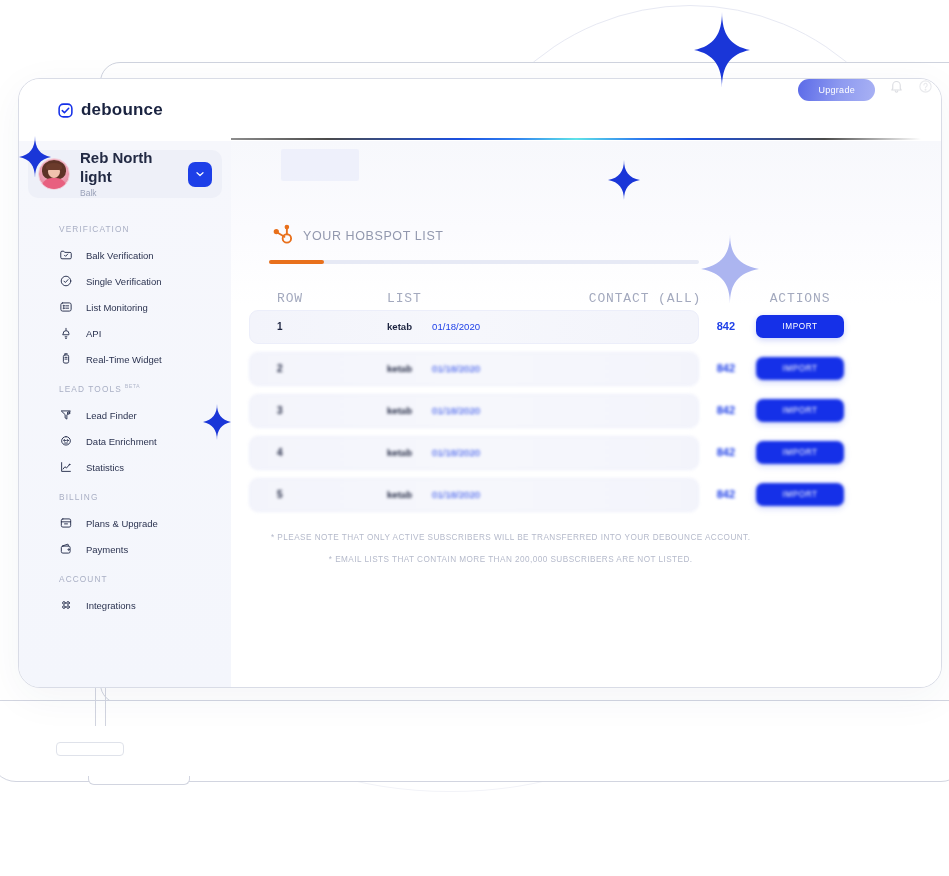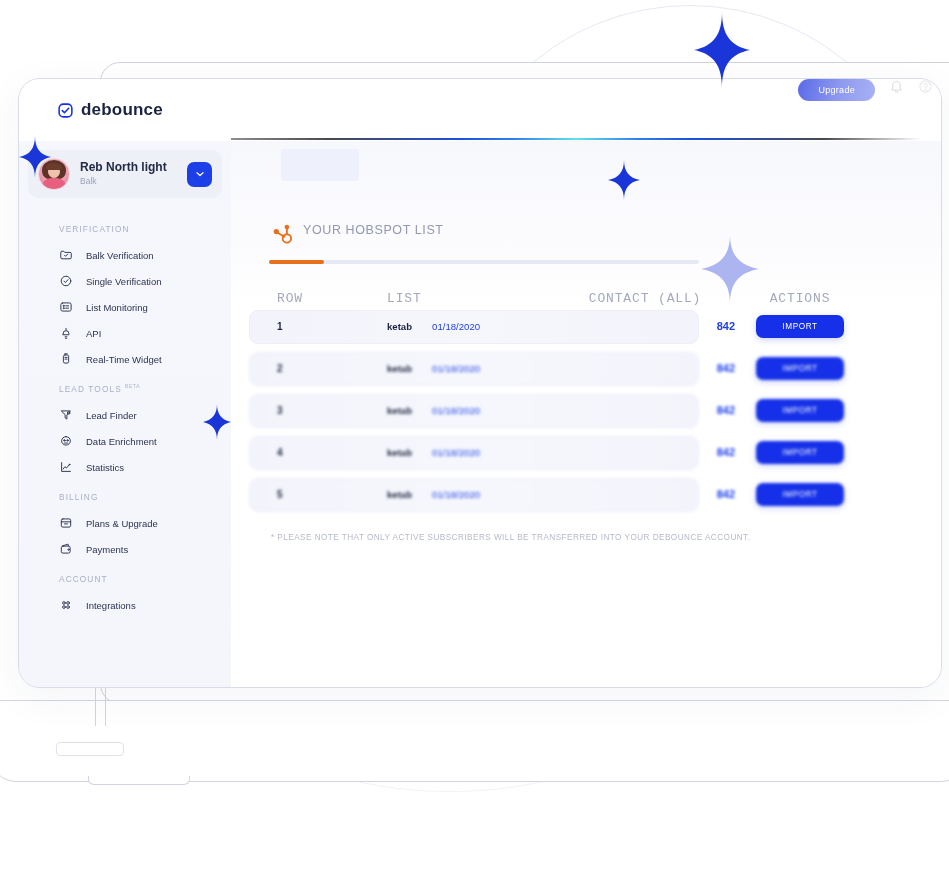--- a/index.html
+++ b/index.html
@@ -96,7 +96,7 @@
   .avatar .face{position:absolute;left:9px;top:6px;width:12px;height:13px;border-radius:50%;background:#f0c3ae;}
   .avatar .hairf{position:absolute;left:7px;top:4px;width:16px;height:7px;border-radius:50% 50% 30% 30%;background:#6b3b2b;}
   .avatar .body{position:absolute;left:2px;bottom:0;width:26px;height:11px;border-radius:12px 12px 0 0;background:#e8607f;}
-  .pname{font-size:12px;font-weight:700;color:#222a44;line-height:1.25;}
+  .pname{font-size:15px;font-weight:700;color:#222a44;line-height:1.25;}
   .prole{font-size:8.5px;color:#9aa1b8;line-height:1.3;margin-top:1px;}
   .chev-btn{
     margin-left:auto;width:25px;height:25px;border-radius:7px;background:#1d3fe8;

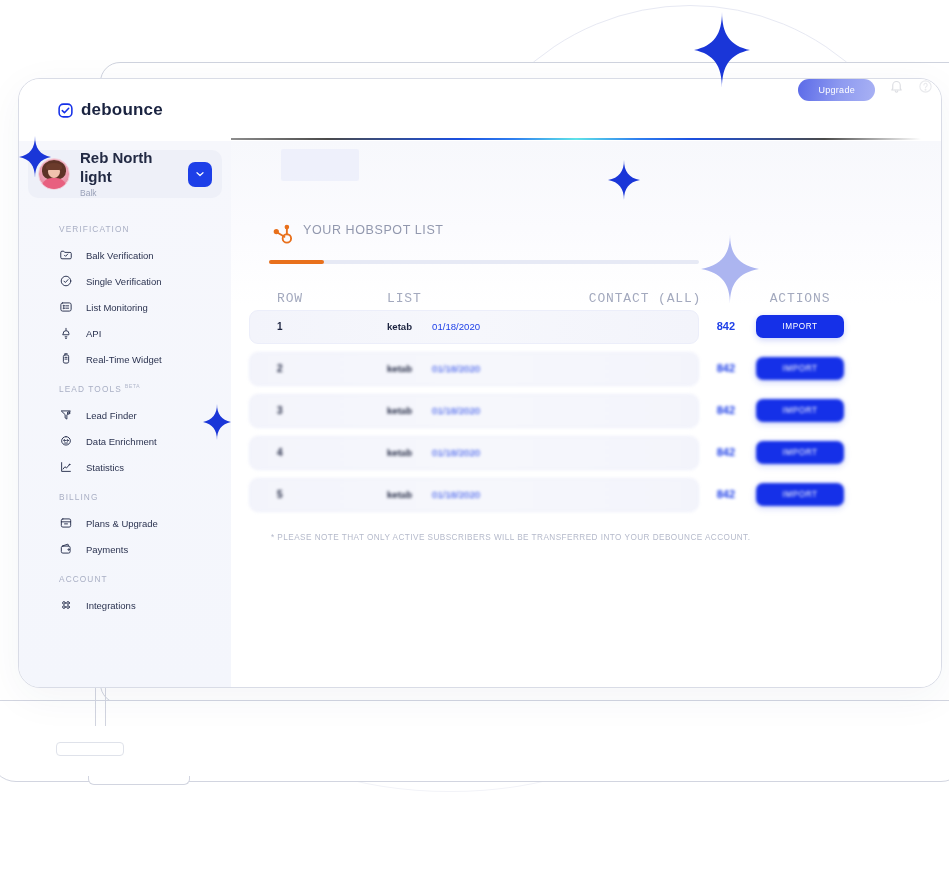--- a/index.html
+++ b/index.html
@@ -123,7 +123,7 @@
   }
   .faint-block{position:absolute;left:50px;top:8px;width:78px;height:32px;background:#eceefa;opacity:.85;border-radius:2px;}
 
-  .page-head{position:absolute;left:38px;top:82px;display:flex;align-items:flex-start;gap:8px;}
+  .page-head{position:absolute;left:38px;top:82px;display:flex;align-items:center;gap:8px;}
   .hubspot-ic{width:26px;height:26px;flex:none;}
   .page-title{font-size:12.5px;letter-spacing:.6px;color:#9298ae;}
   .underline{position:absolute;left:38px;top:119px;width:430px;height:4px;border-radius:3px;background:#e6e9f5;}

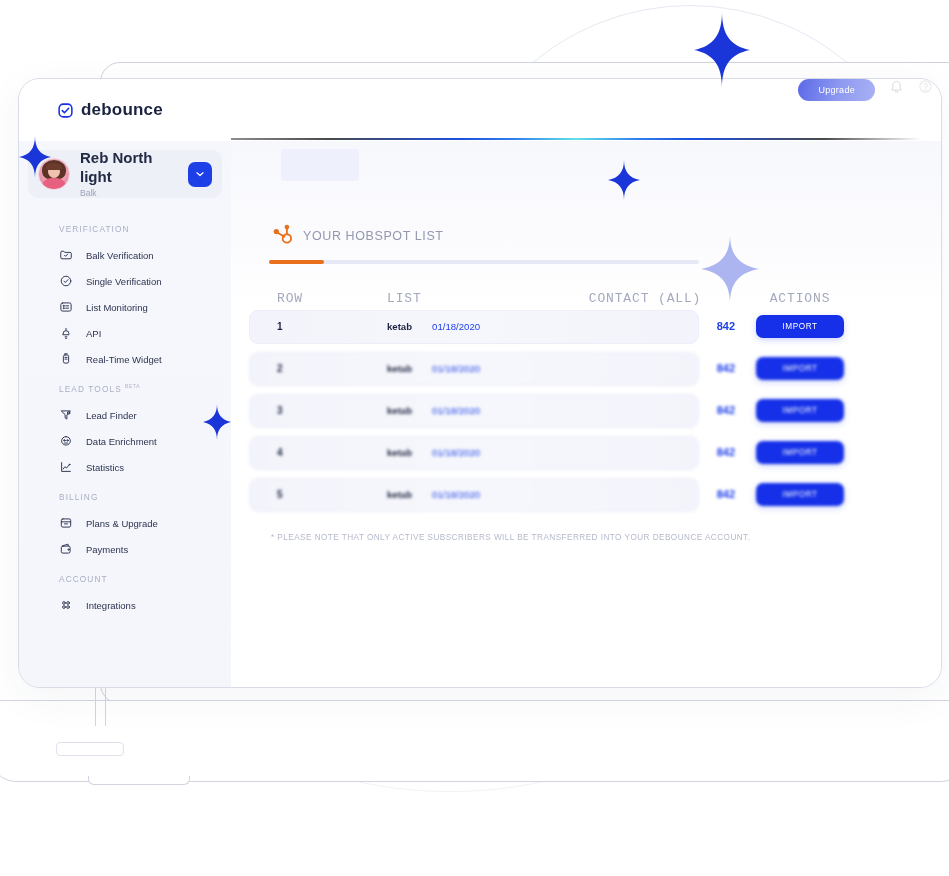--- a/index.html
+++ b/index.html
@@ -395,6 +395,7 @@
 
       <div class="notes" id="notes">
           <div class="note">* PLEASE NOTE THAT ONLY ACTIVE SUBSCRIBERS WILL BE TRANSFERRED INTO YOUR DEBOUNCE ACCOUNT.</div>
+          <div class="note">* EMAIL LISTS THAT CONTAIN MORE THAN 200,000 SUBSCRIBERS ARE NOT LISTED.</div>
         </div>
     </div>
   </div>

